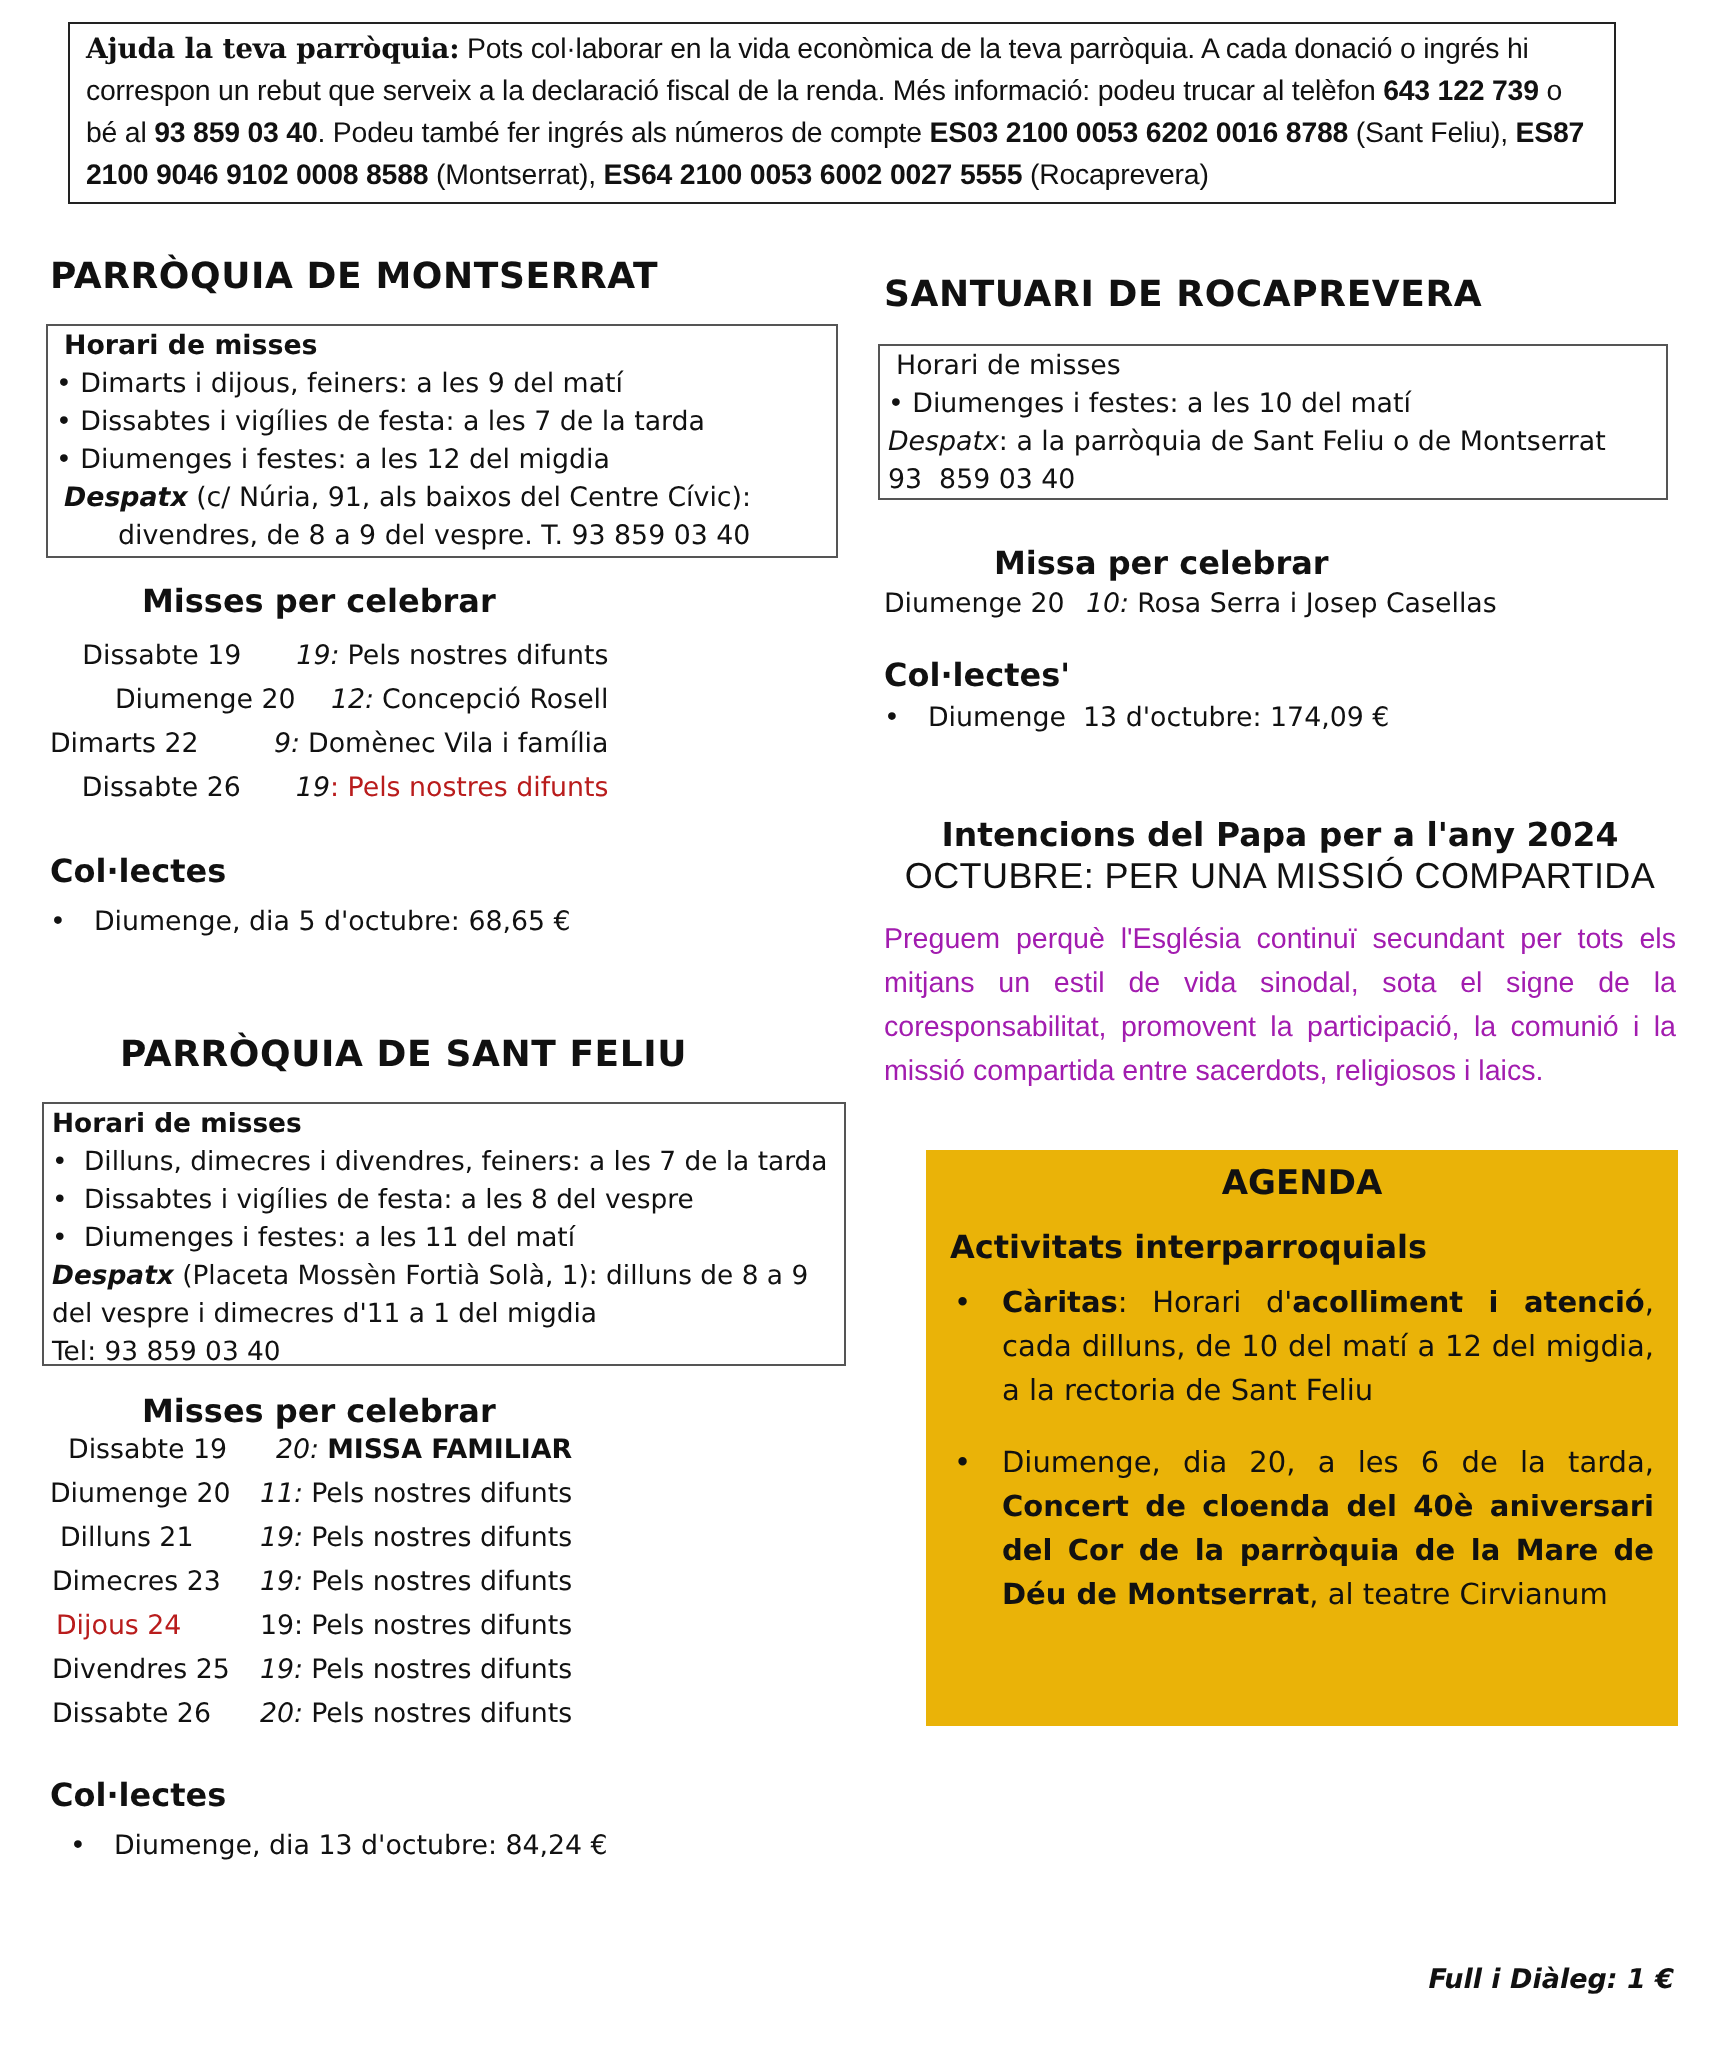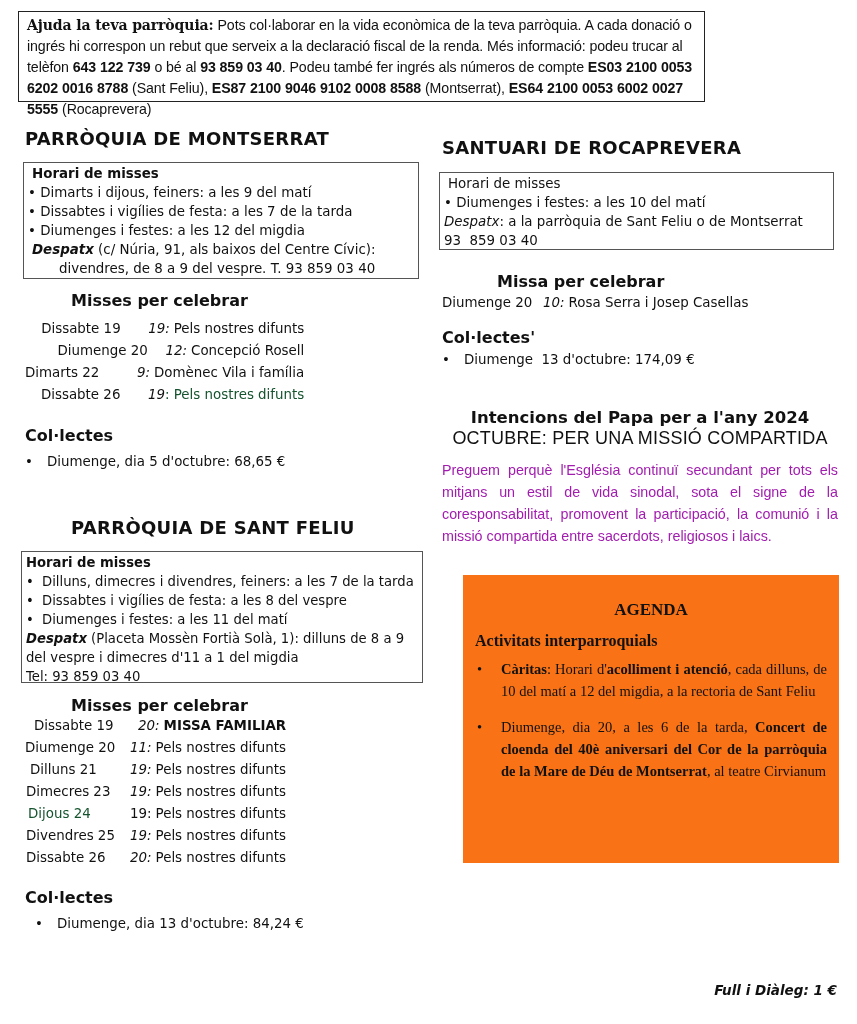--- a/index.html
+++ b/index.html
@@ -7,7 +7,7 @@
   body { position: relative; font-family: "DejaVu Sans", sans-serif; color: #111; overflow: hidden; }
 
   .banner {
-    position: absolute; left: 18px; top: 11px; width: 687px; height: 91px;
+    position: absolute; left: 34px; top: 11px; width: 774px; height: 91px;
     border: 1.5px solid #222; padding: 3px 8px;
     font-family: "Liberation Sans", sans-serif; font-size: 14.2px; line-height: 21px;
     letter-spacing: -0.1px; color: #111;

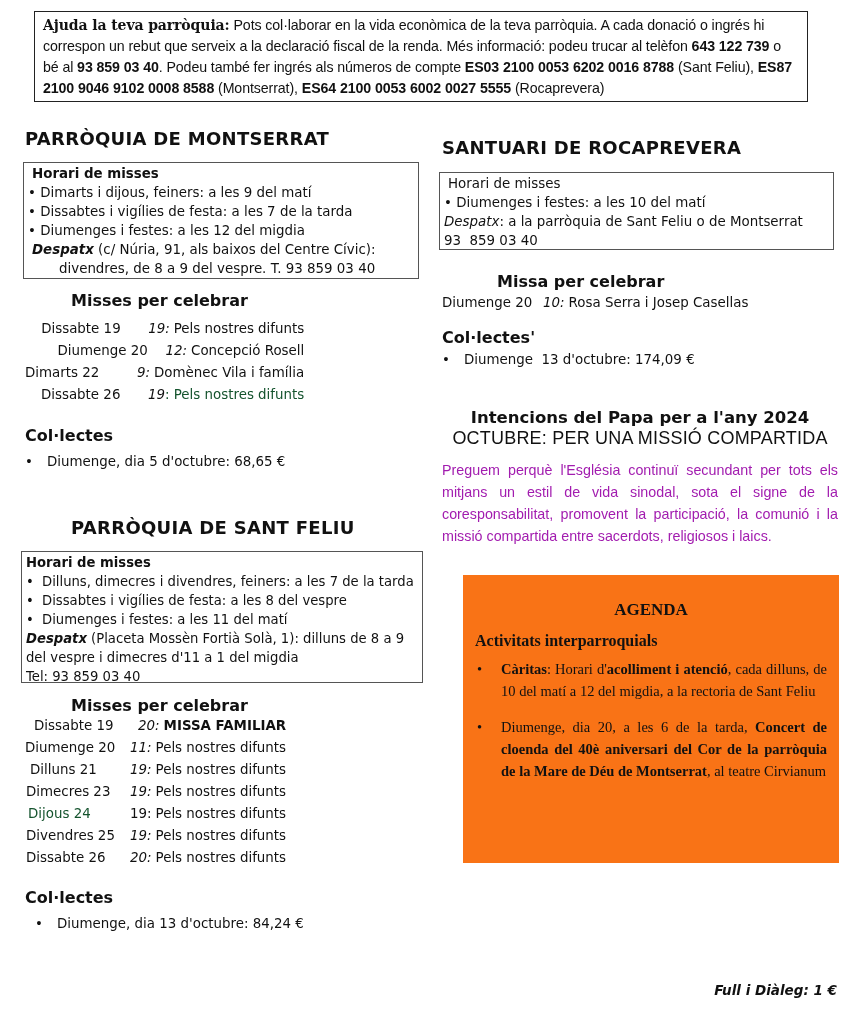--- a/index.html
+++ b/index.html
@@ -24,7 +24,7 @@
   .mass-row { display: flex; font-size: 13.4px; line-height: 22px; white-space: nowrap; justify-content: flex-end; }
   .mass-row .day { display: inline-block; }
   .mass-row .hr { font-style: italic; margin-right: 4px; }
-  .grey { color: #14532d; }
+  .grey { color: #b91c1c; }
   .coll-item { font-size: 13.4px; line-height: 19px; display: flex; }
   .dot { display: inline-block; width: 22px; }
 

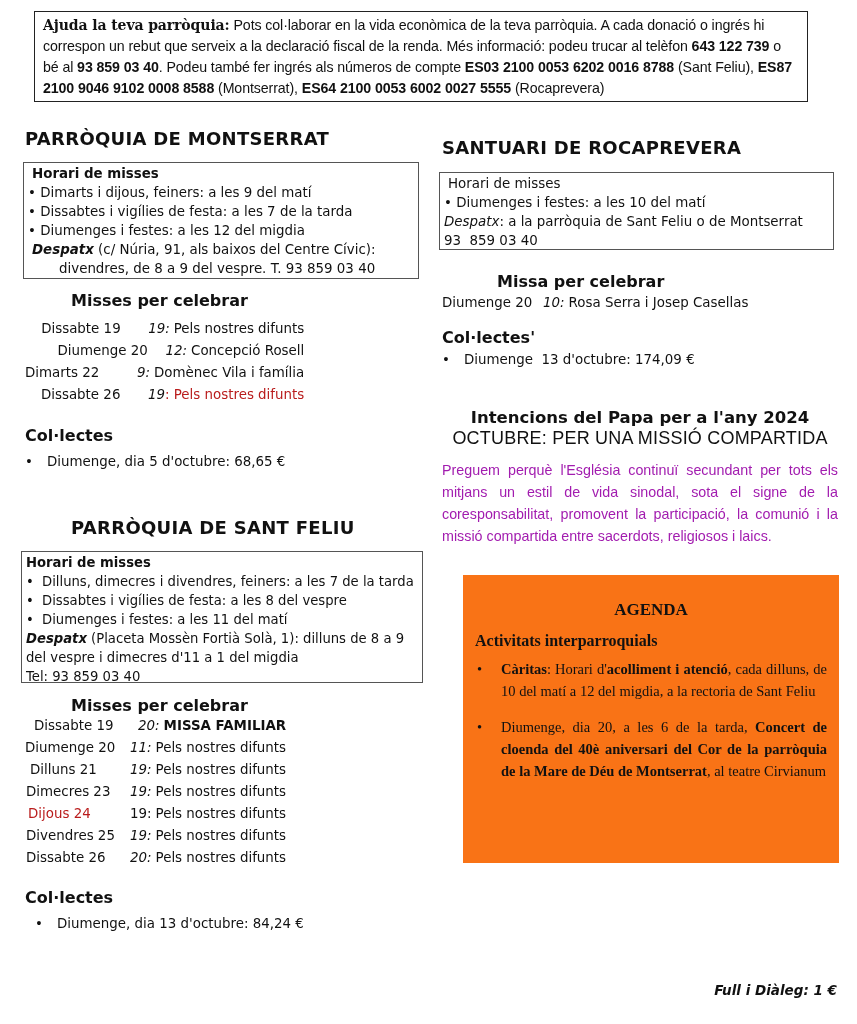--- a/index.html
+++ b/index.html
@@ -91,7 +91,7 @@
     <span>Diumenge, dia 5 d'octubre: 68,65 €</span>
   </div>
 
-<div class="col" style="left:71px; top:517px;">
+<div class="col" style="left:60px; top:517px;">
   <div class="h1">PARRÒQUIA DE SANT FELIU</div>
 </div>
 <div class="col box" style="left:21px; top:551px; width:402px; height:132px; font-size:13.2px;">

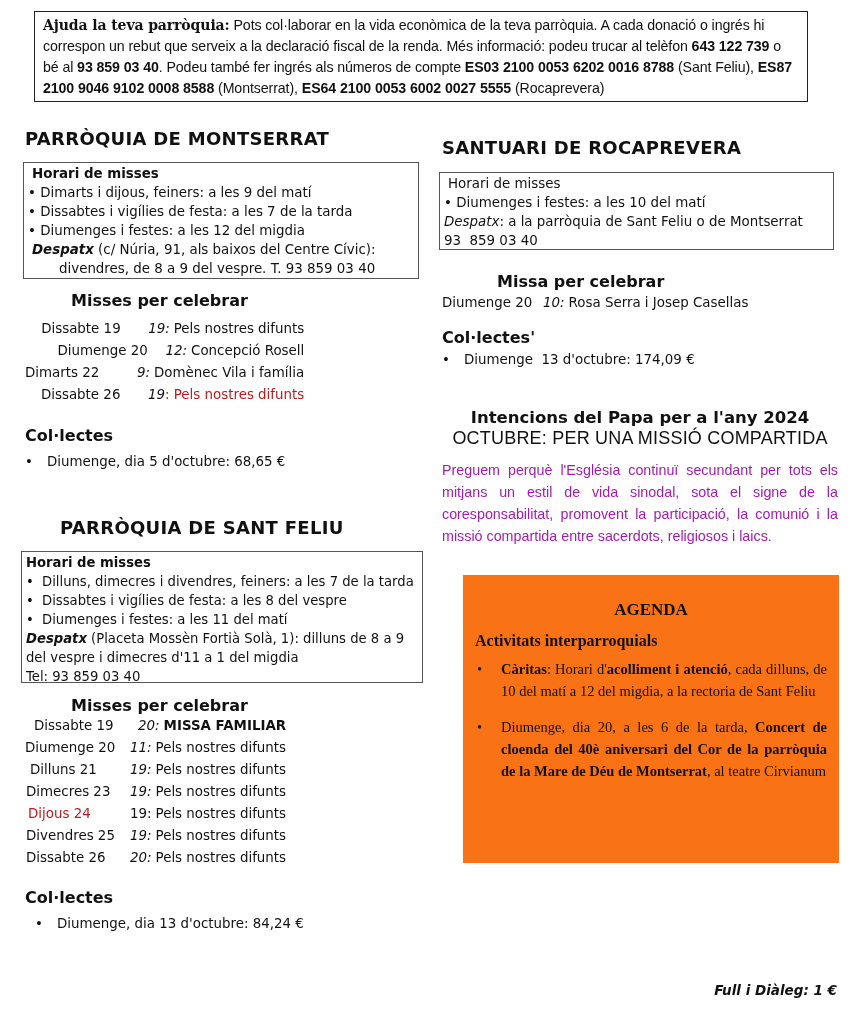--- a/index.html
+++ b/index.html
@@ -34,7 +34,7 @@
 
   .agenda {
     position: absolute; left: 463px; top: 575px; width: 376px; height: 288px;
-    background: #f97316; padding: 25px 12px 0 12px; font-family: Liberation Serif, serif;
+    background: #eab308; padding: 7px 12px 0 12px;
   }
   .agenda .at { font-weight: bold; font-size: 17px; text-align: center; }
   .agenda .as { font-weight: bold; font-size: 16px; margin-top: 12px; }

